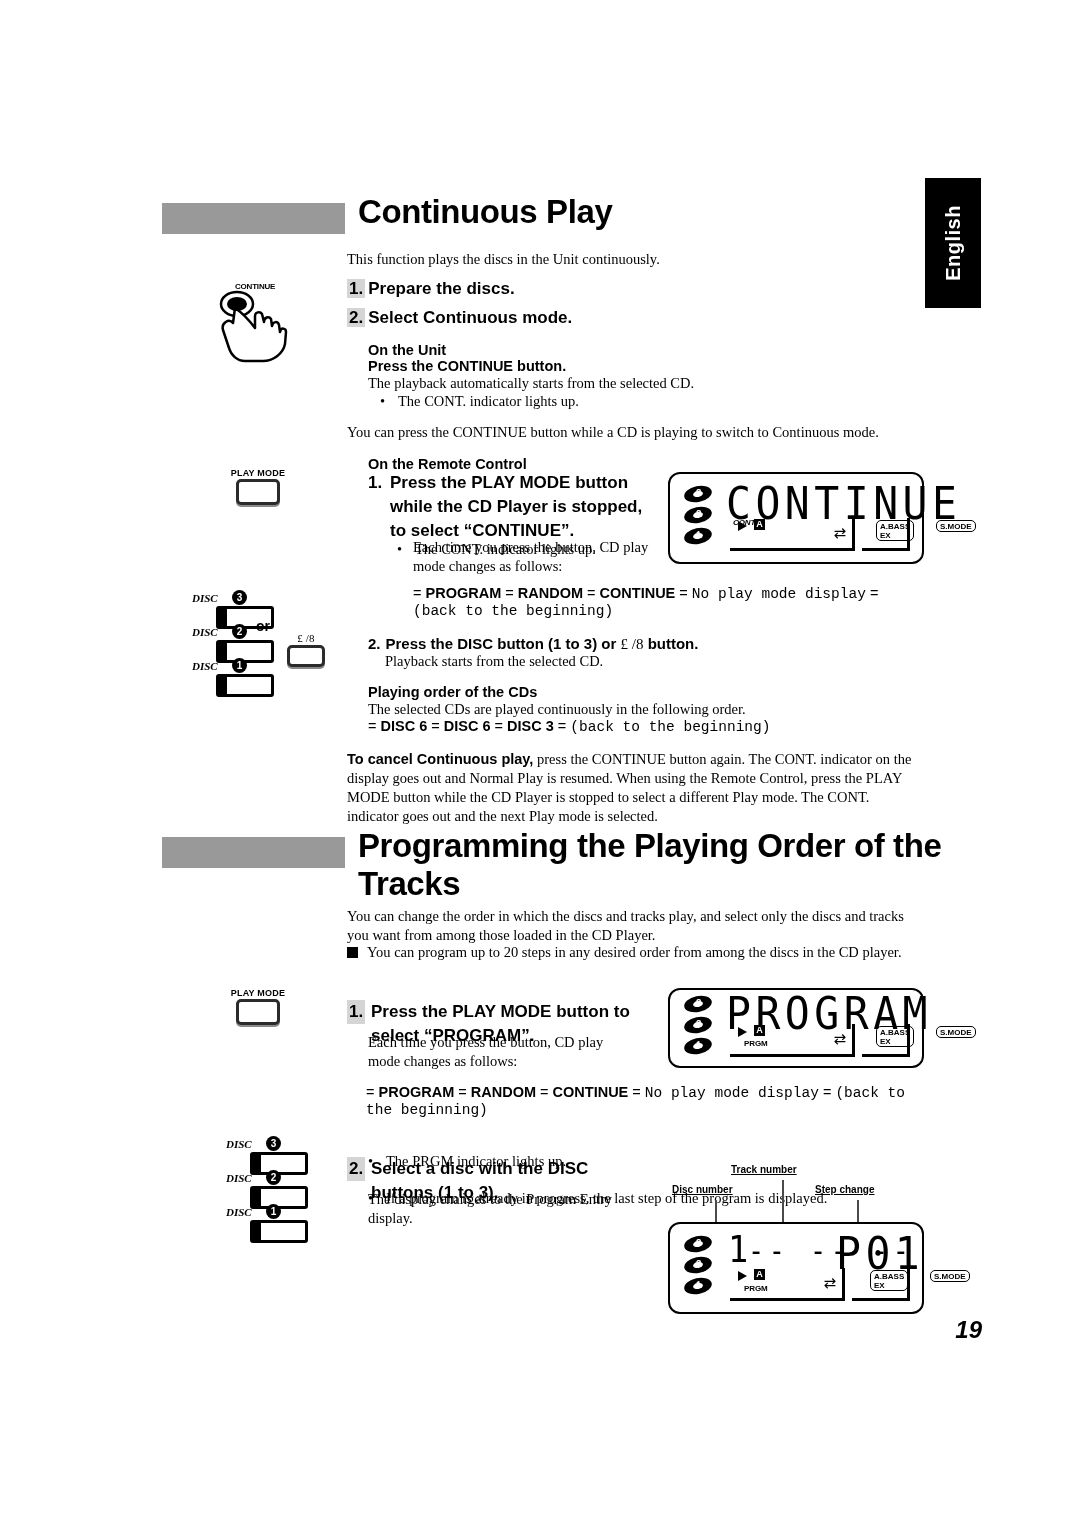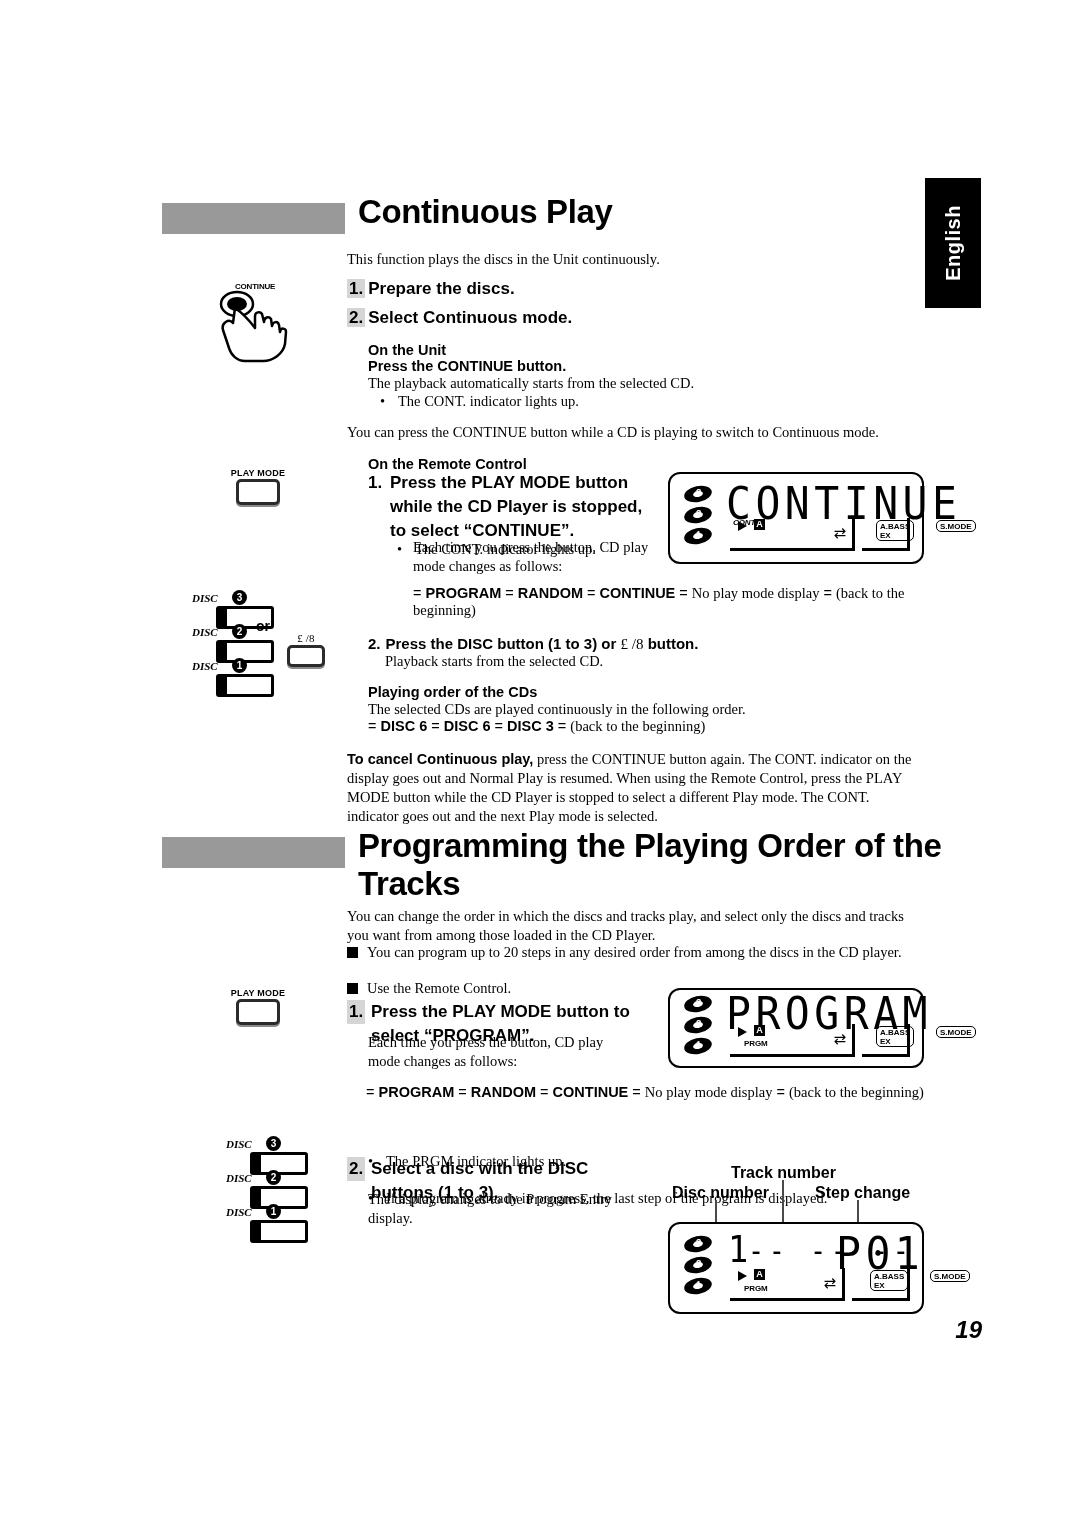--- a/index.html
+++ b/index.html
@@ -91,7 +91,7 @@
   }
   .arrow { font-family: "Liberation Sans", sans-serif; font-weight: normal; }
   .flow { font-family: "Liberation Sans", sans-serif; font-weight: bold; font-size: 14.5px; }
-  .flow .plain { font-family: Liberation Serif, serif; font-weight: normal; }
+  .flow .plain { font-family: Liberation Mono, monospace; font-weight: normal; }
 
   
   .btn-art { position: absolute; }

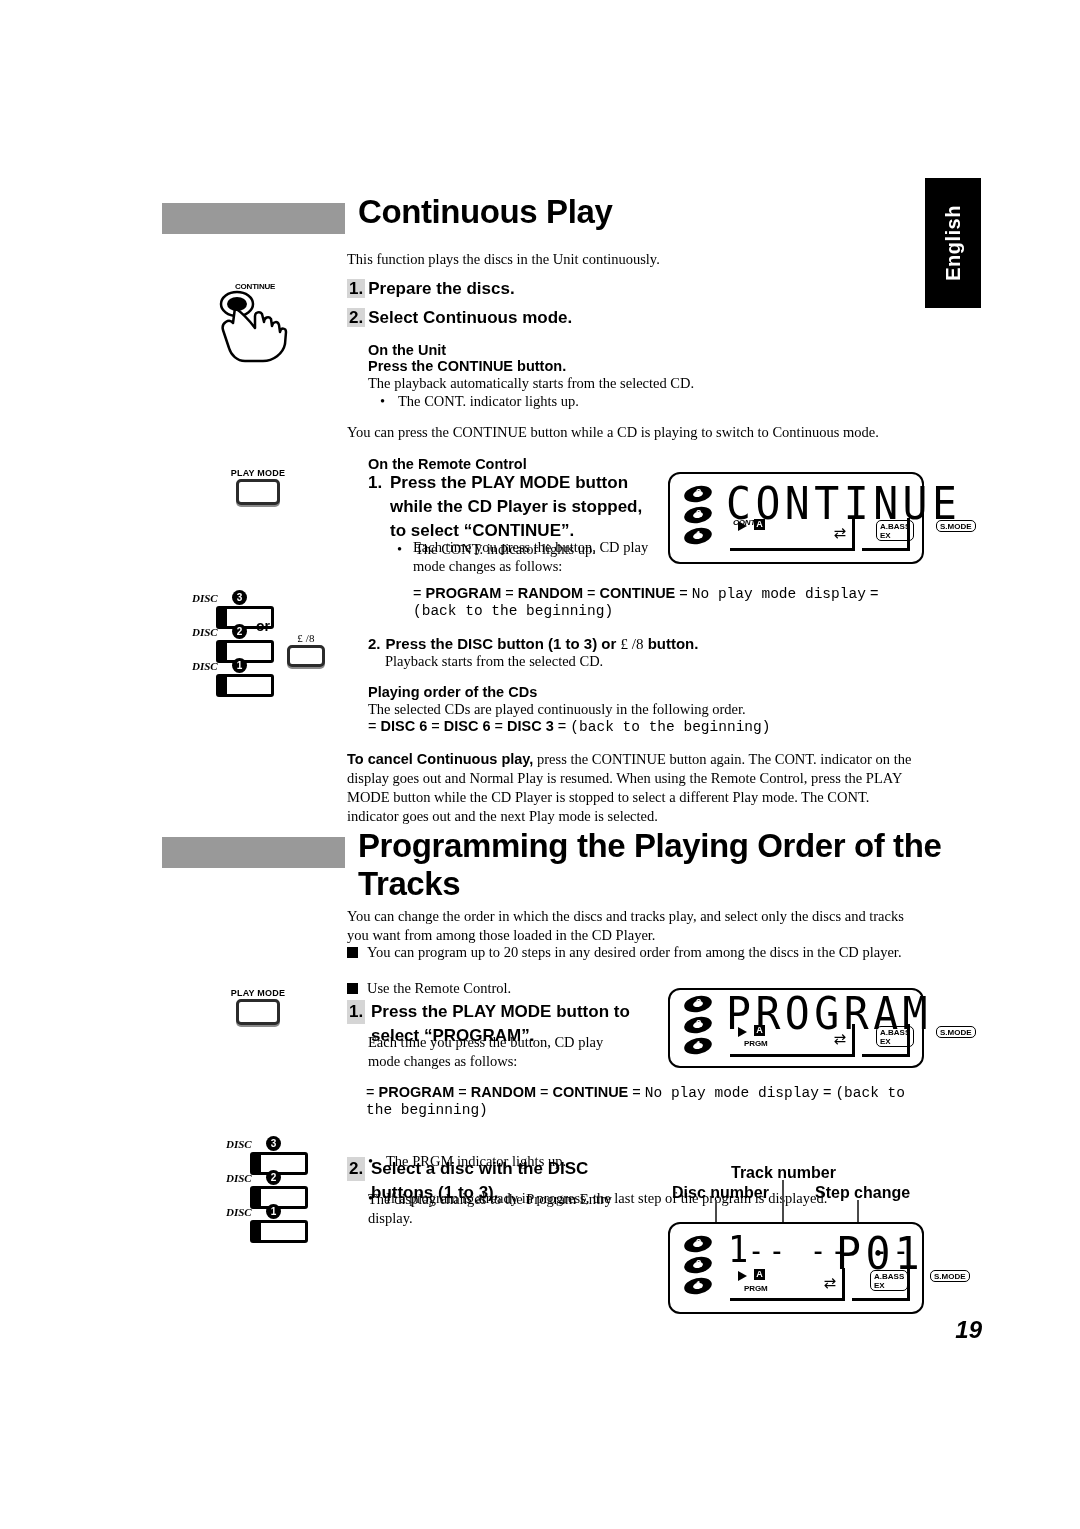--- a/index.html
+++ b/index.html
@@ -378,9 +378,6 @@
 
   <div class="tb serif" style="left:347px; top:943px; width:572px;">
     <span class="sq"></span><span>You can program up to 20 steps in any desired order from among the discs in the CD player.</span>
-  </div>
-  <div class="tb serif" style="left:347px; top:979px; width:572px;">
-    <span class="sq"></span><span>Use the Remote Control.</span>
   </div>
 
   <div class="tb h-step" style="left:347px; top:1000px; width:300px;">

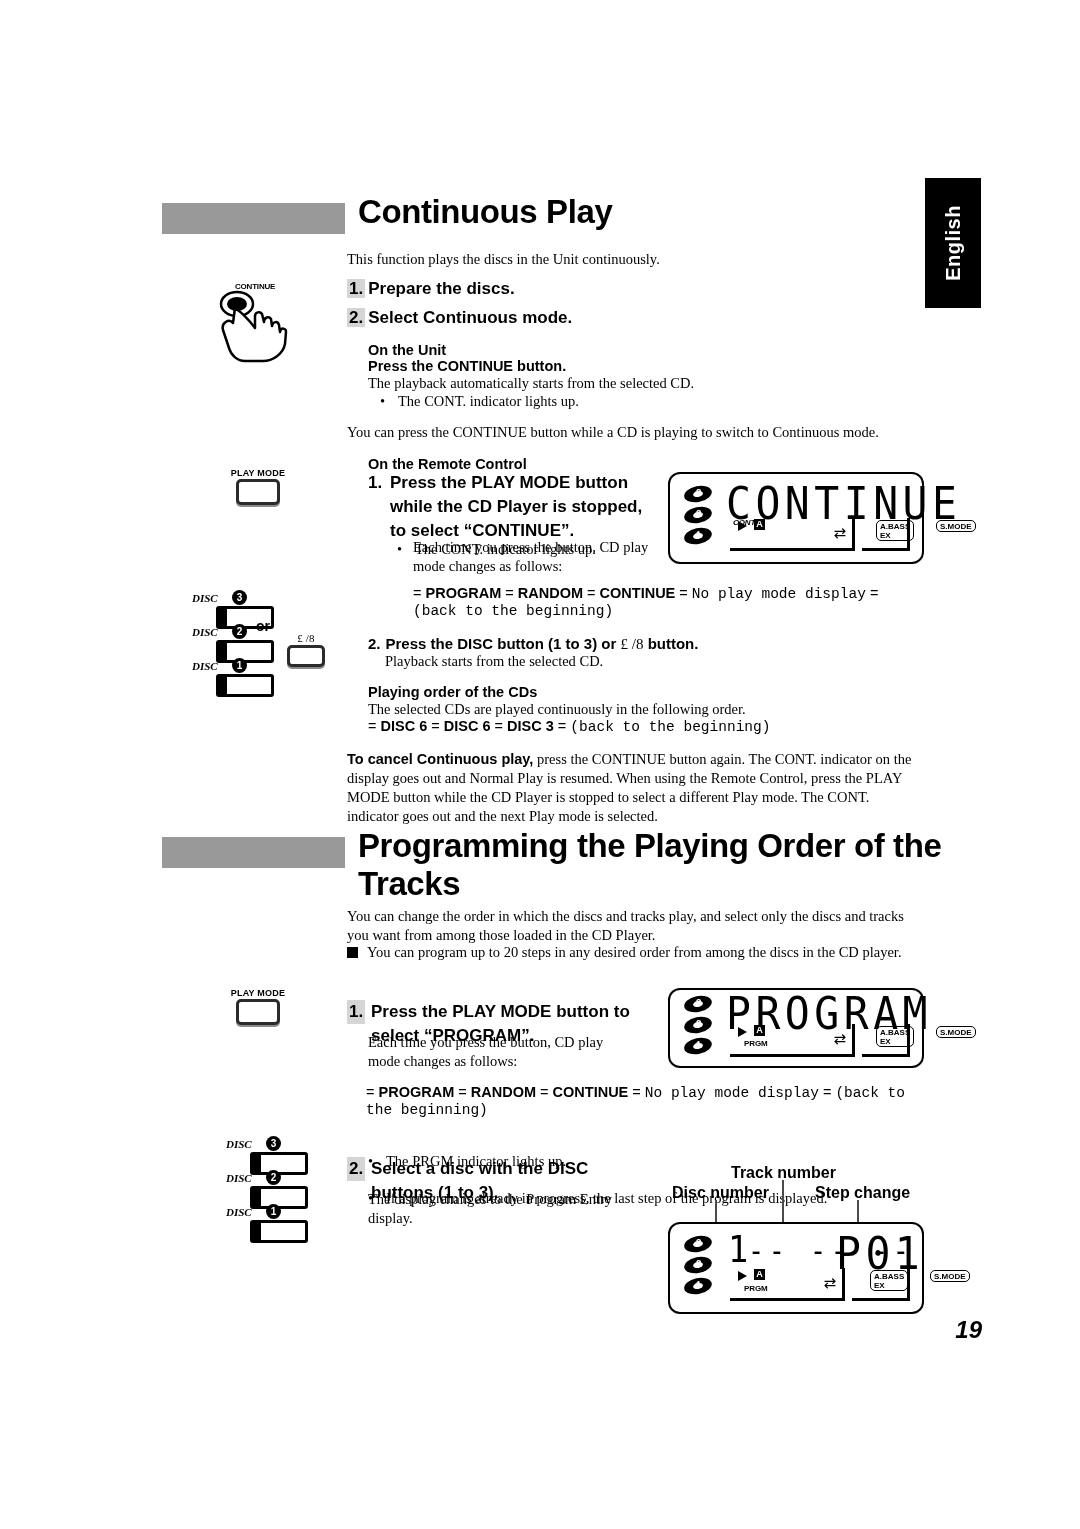--- a/index.html
+++ b/index.html
@@ -264,7 +264,8 @@
     position: absolute;
     font-family: "Liberation Sans", sans-serif;
     font-weight: bold;
-    font-size: 16px;
+    font-size: 10px;
+    text-decoration: underline;
   }
   .leader {
     position: absolute;

